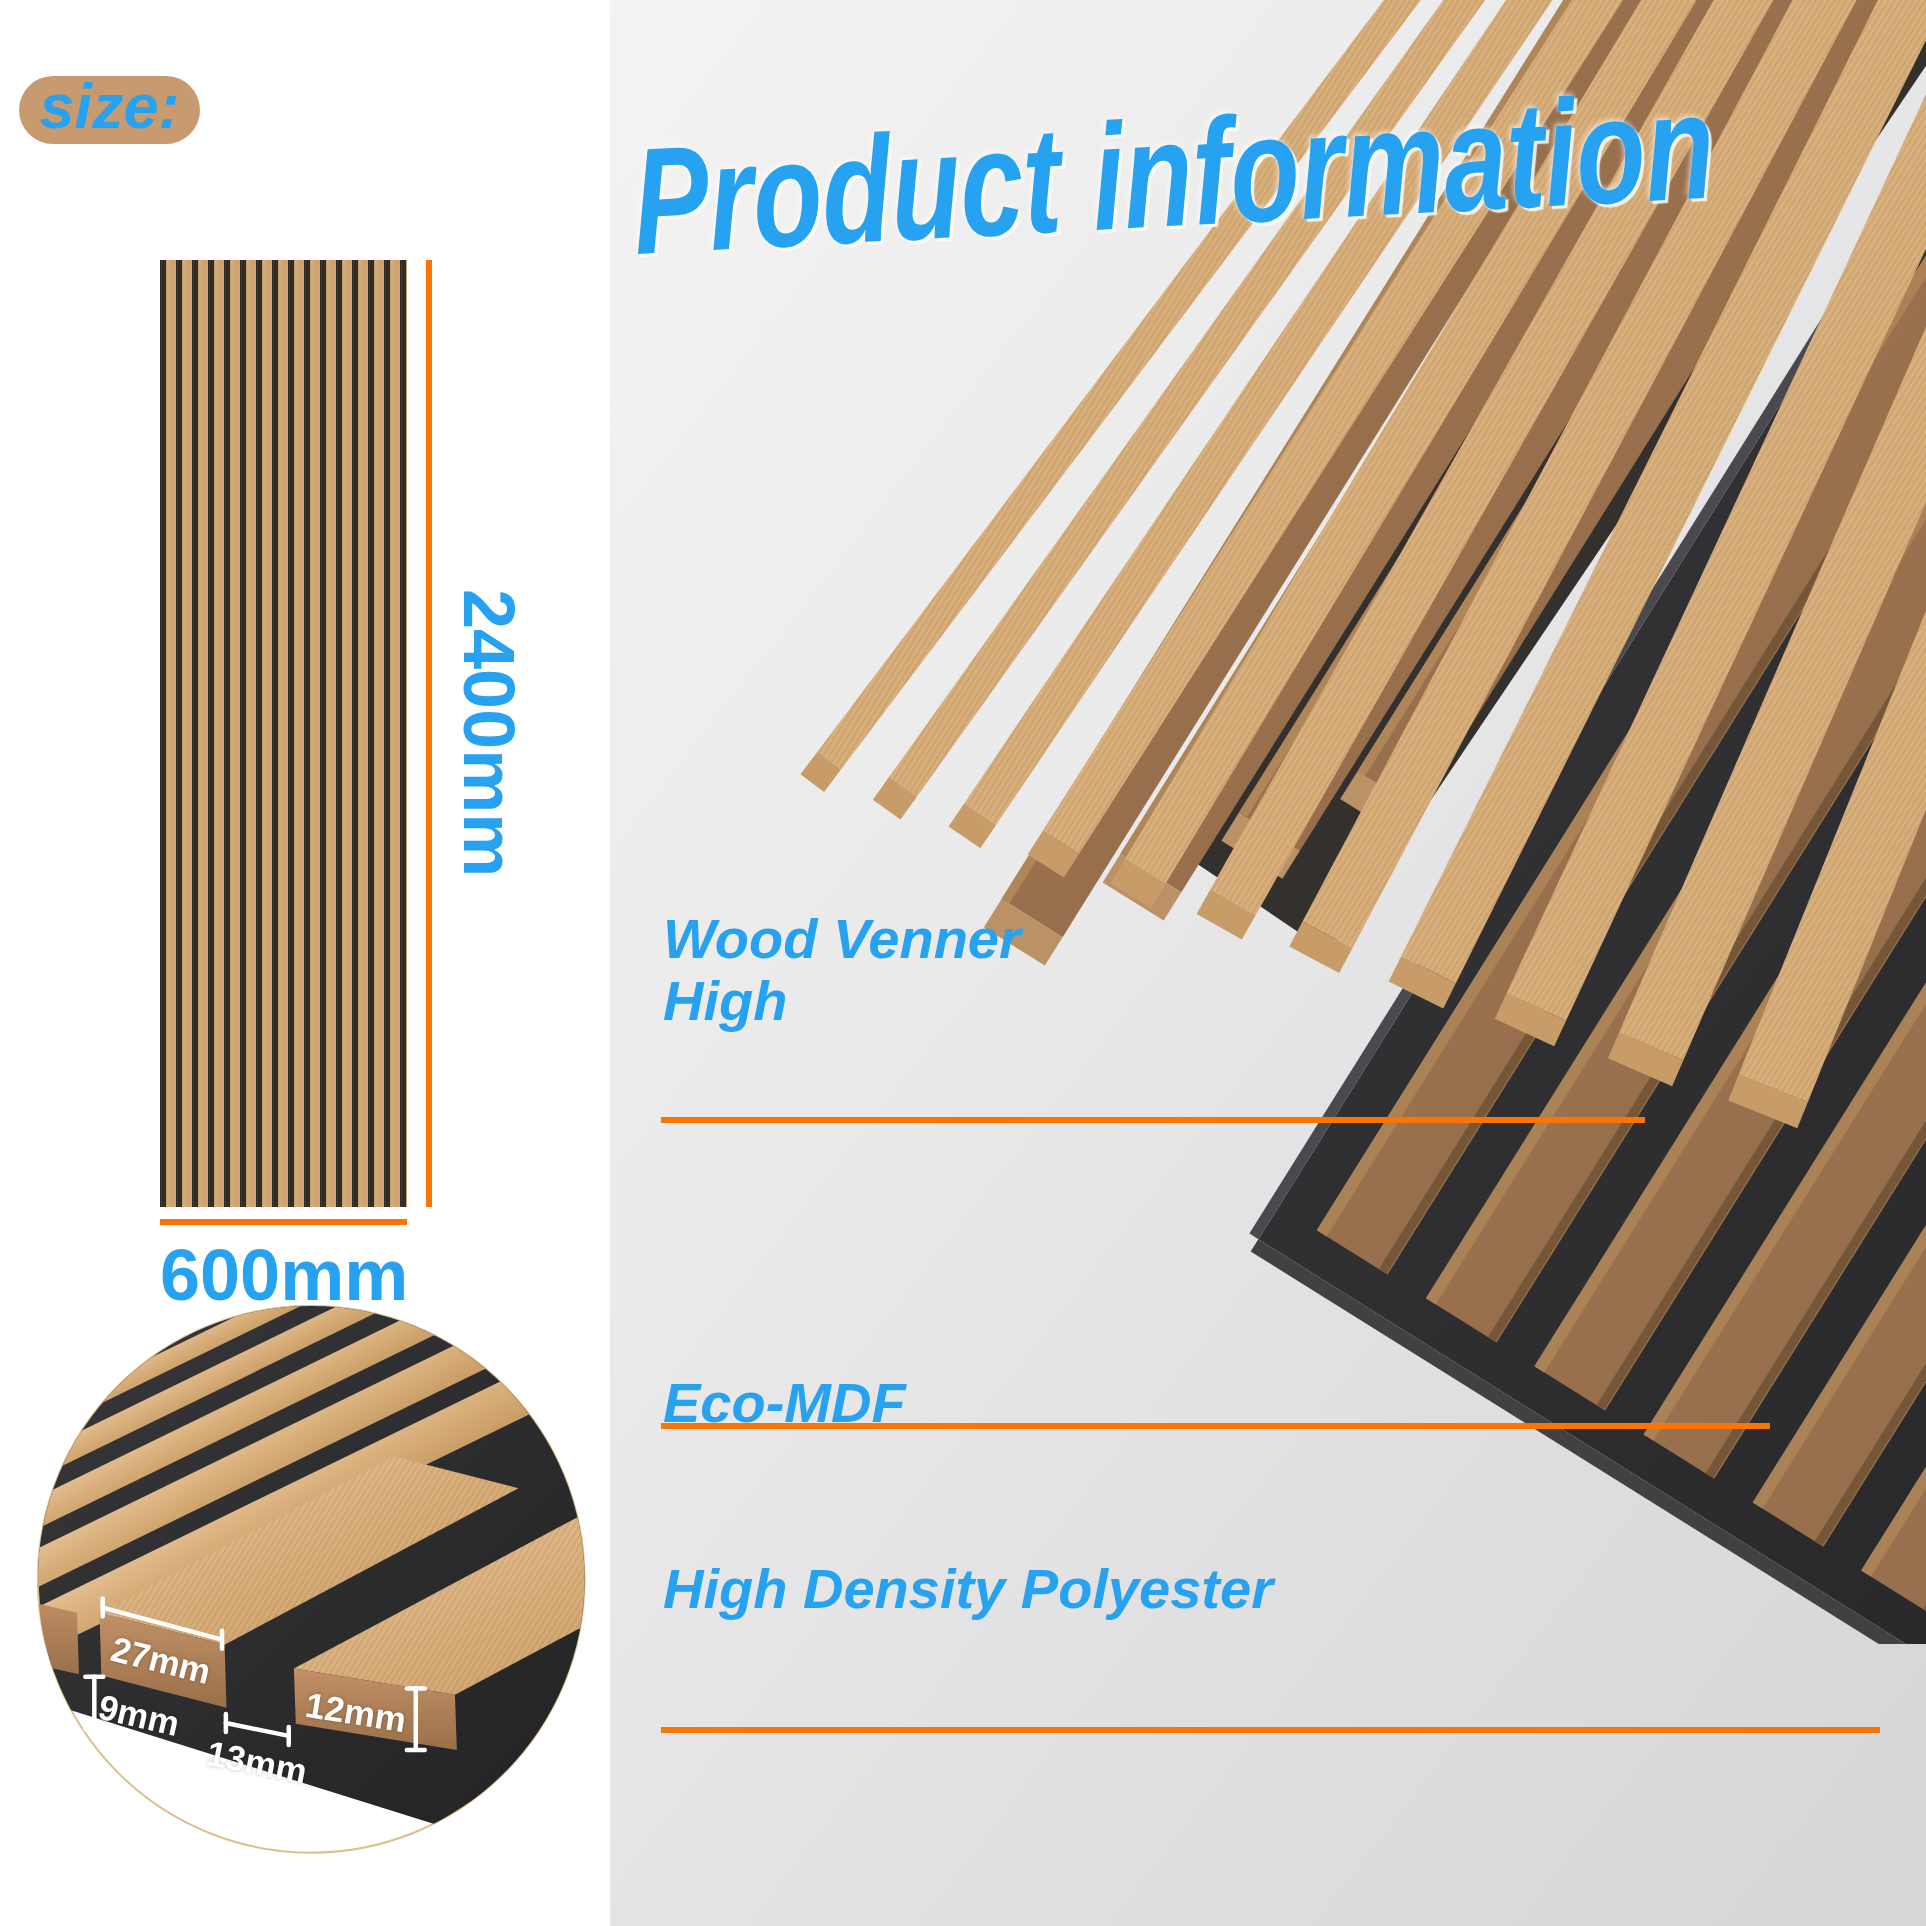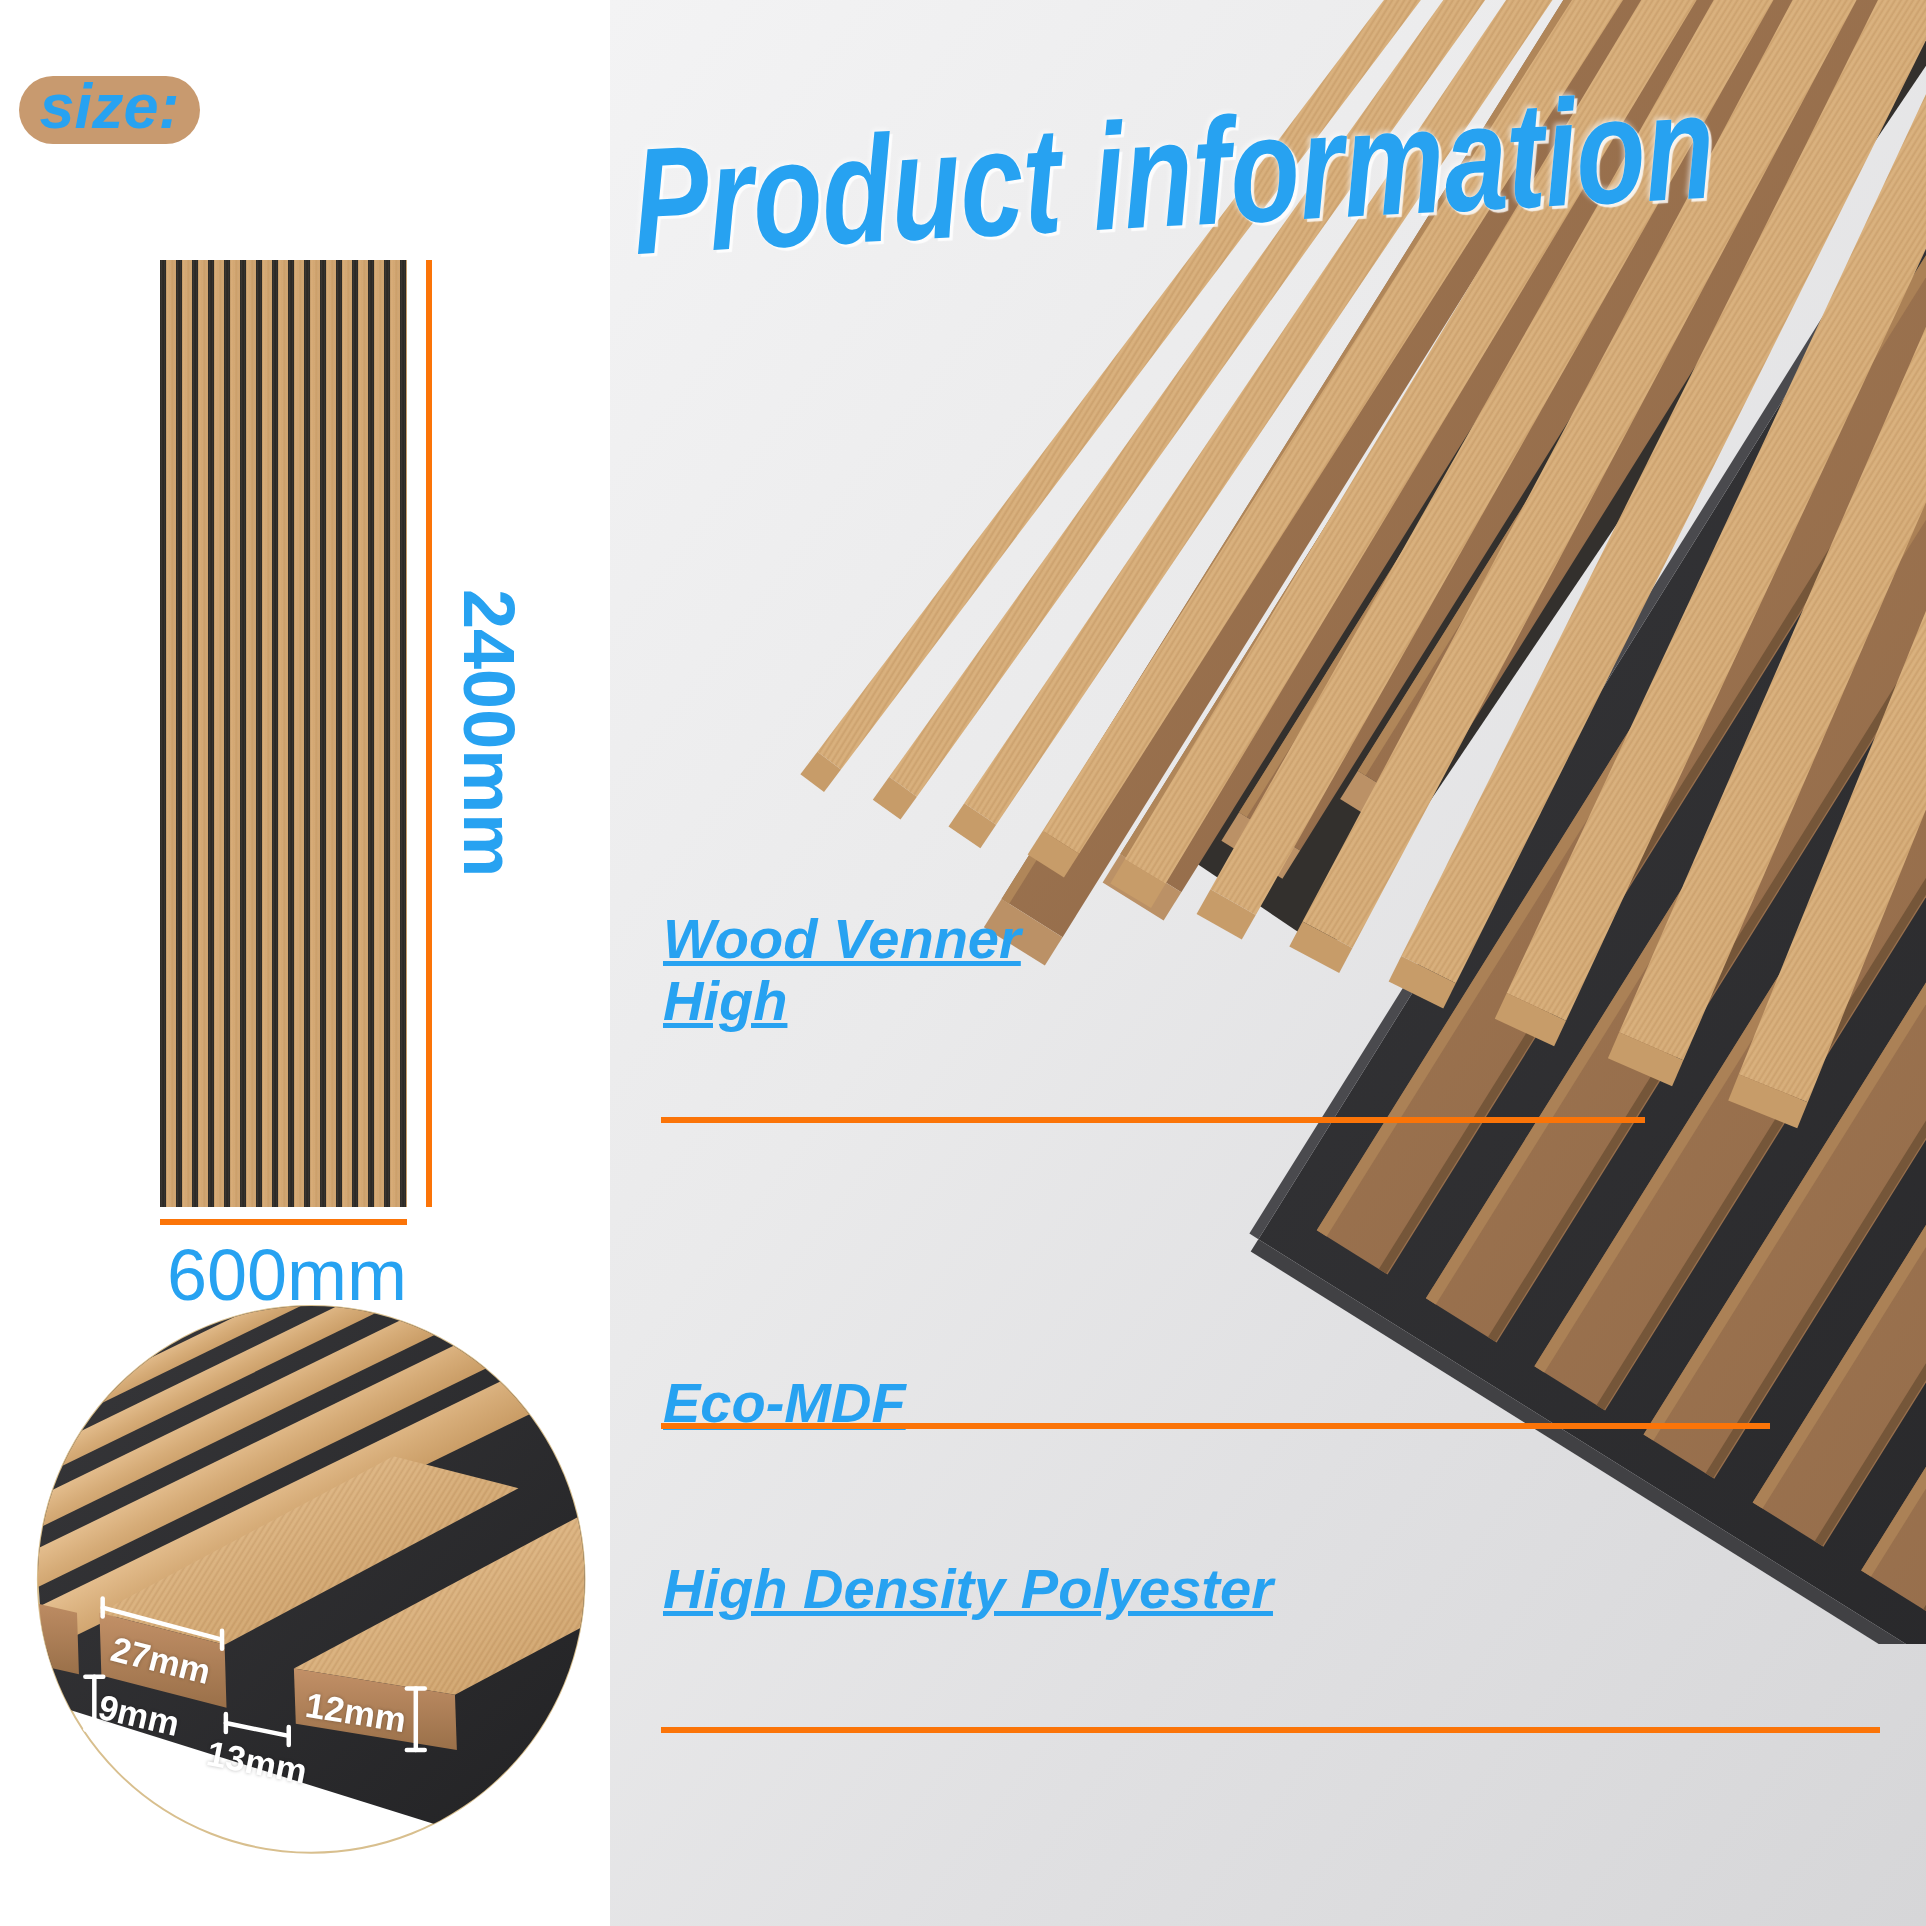--- a/index.html
+++ b/index.html
@@ -61,7 +61,7 @@
     position:absolute;left:663px;z-index:6;color:var(--blue);
     font-style:italic;font-weight:bold;font-size:56px;white-space:nowrap;
   }
-  .layer-label span{display:block;text-decoration:underline;}
+  .layer-label span{display:block;}
   #layer0{top:908px;line-height:62px;}
   #layer1{top:1332px;line-height:62px;margin-top:40px;}
   #layer2{top:1553px;line-height:72px;text-align:center;}

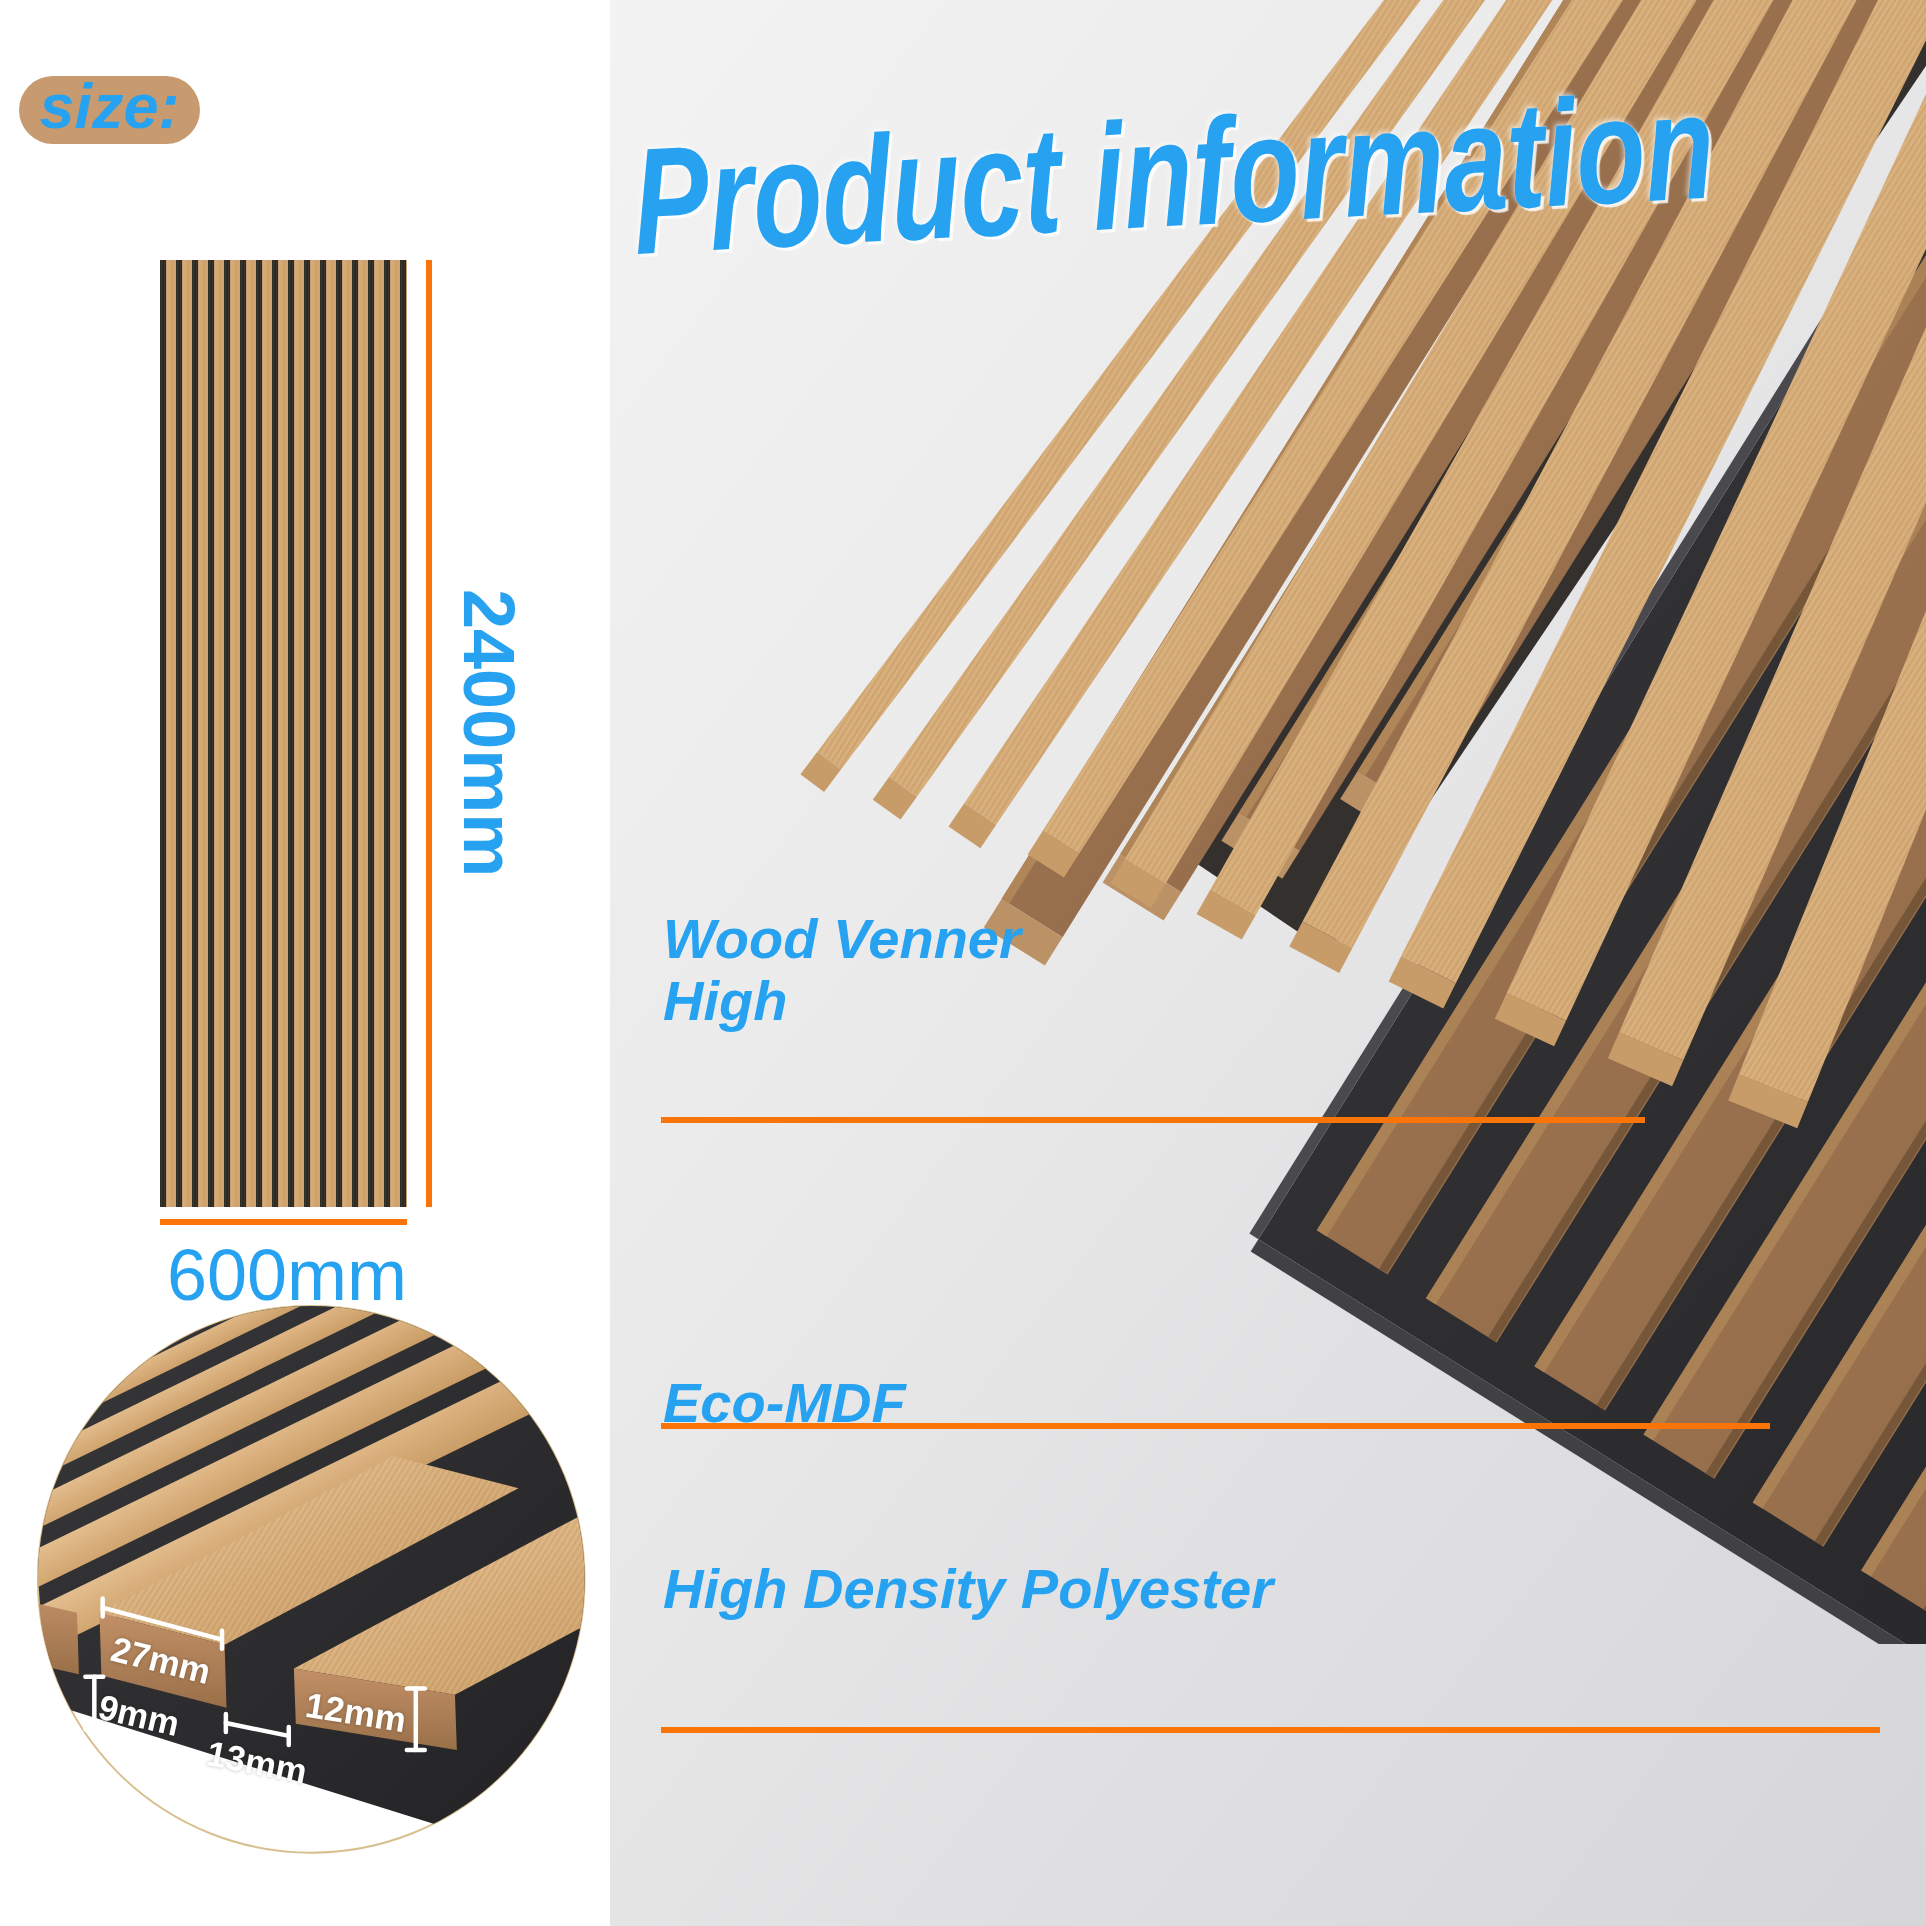--- a/index.html
+++ b/index.html
@@ -49,8 +49,8 @@
     font-size:72px;font-weight:bold;color:var(--blue);
   }
   .w-dim-label{
-    position:absolute;left:160px;top:1234px;width:247px;text-align:right;z-index:2;
-    font-size:72px;font-weight:normal;color:var(--blue);
+    position:absolute;left:160px;top:1234px;width:247px;text-align:center;z-index:2;
+    font-size:72px;font-weight:bold;color:var(--blue);
   }
   #detailSvg{position:absolute;left:0;top:1284px;z-index:2;}
   .dim-note{

